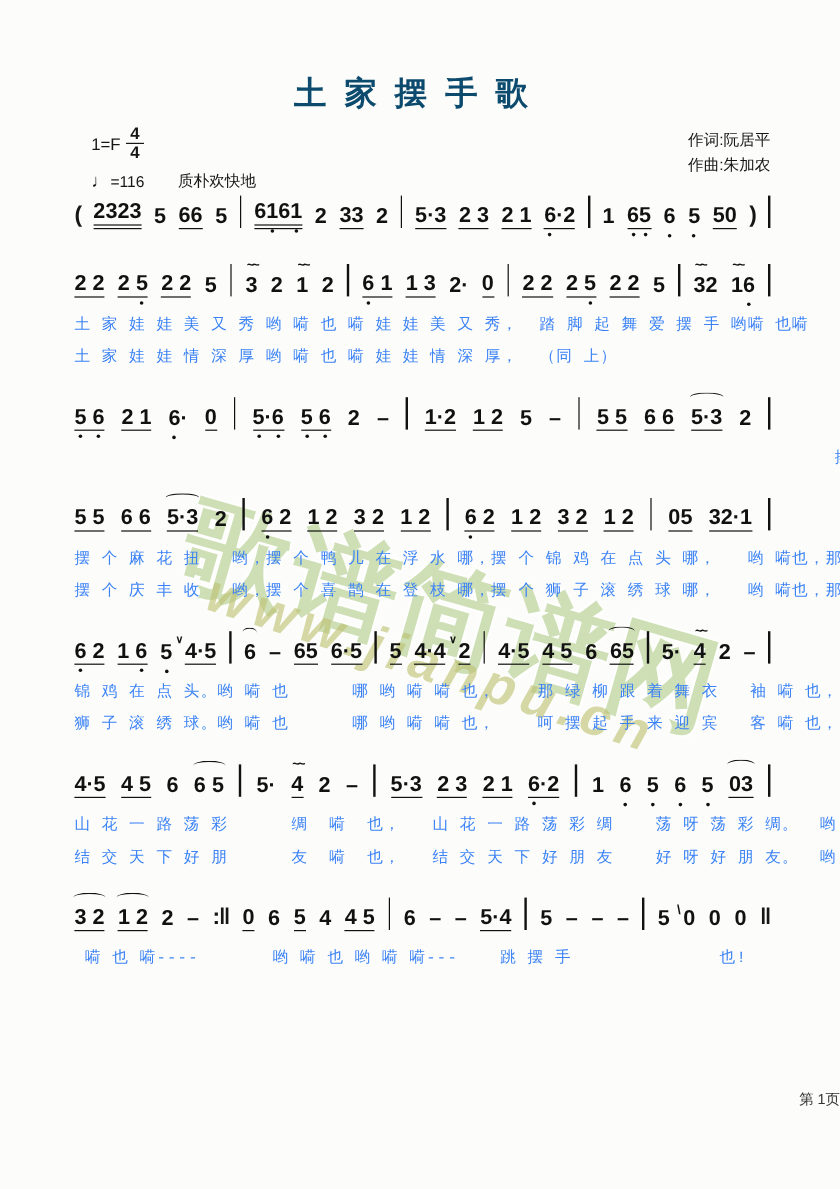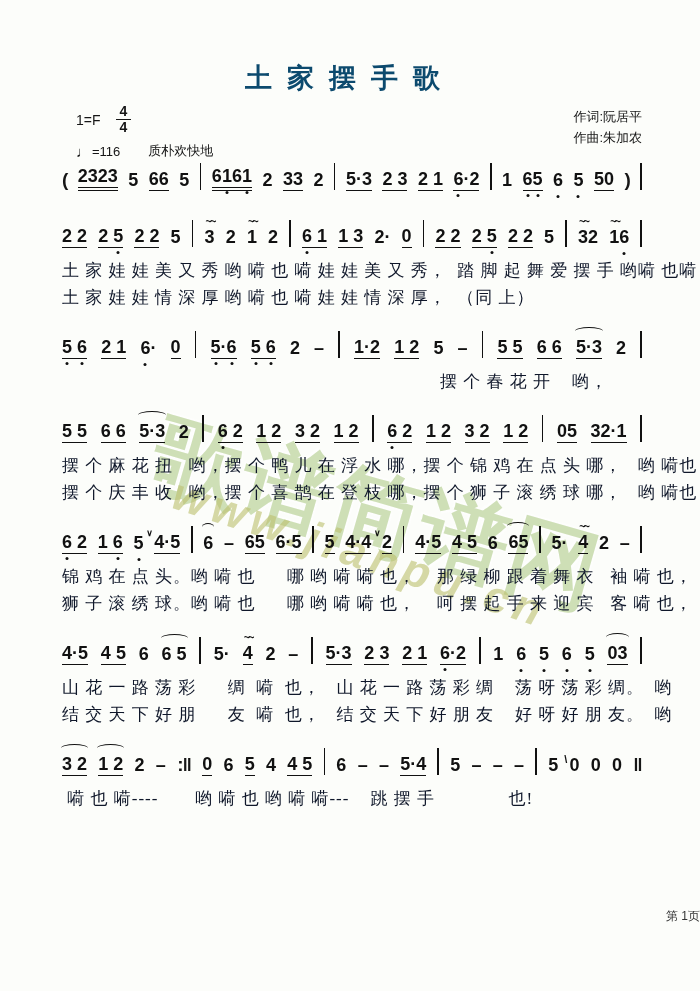--- a/index.html
+++ b/index.html
@@ -19,7 +19,7 @@
     font-family:"DejaVu Sans",sans-serif;z-index:2;
   }
   .meta-left{position:absolute;left:76px;top:104px;z-index:2;}
-  .keyrow{font-size:14px;display:flex;align-items:center;gap:15px;}
+  .keyrow{font-size:14px;display:flex;align-items:center;gap:4px;}
   .ts{display:inline-flex;flex-direction:column;align-items:center;font-weight:bold;font-size:14px;line-height:15px;}
   .tstop{border-bottom:1.5px solid #161616;padding:0 4px;}
   .tsbot{padding:0 4px;}

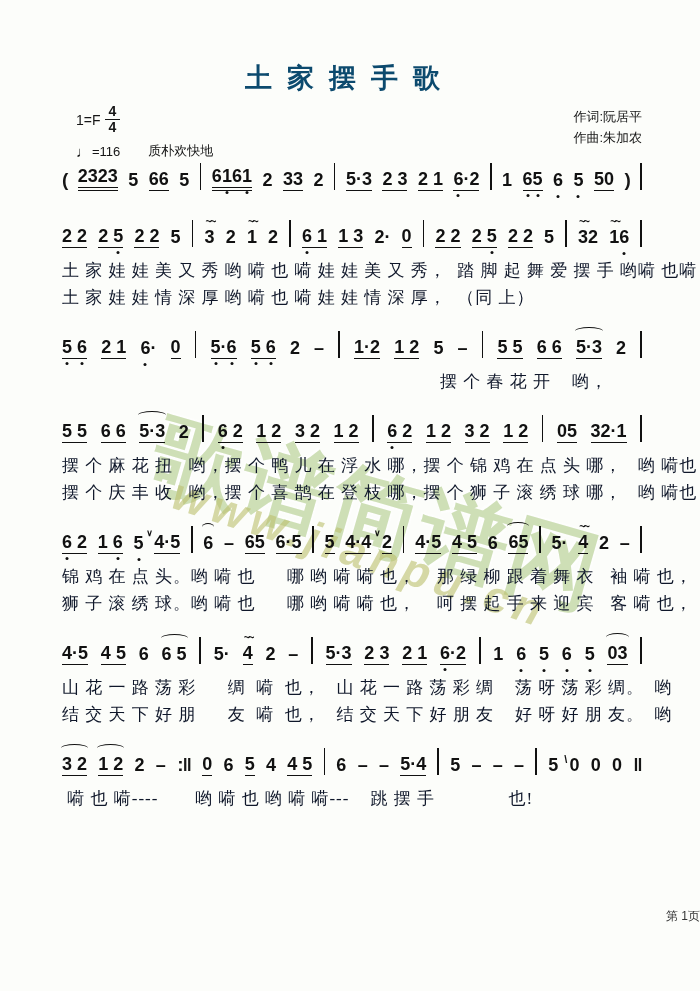--- a/index.html
+++ b/index.html
@@ -76,8 +76,8 @@
   .orn-v{position:absolute;top:-9px;left:-8px;font-size:9px;font-weight:bold;}
   .orn-sl{position:absolute;top:-6px;right:-9px;font-size:11px;font-weight:bold;}
   .lyric{
-    white-space:pre;font-size:17px;letter-spacing:1px;
-    color:#0f172a;line-height:27px;font-family:Liberation Serif, serif;
+    white-space:pre;font-size:13px;letter-spacing:1px;
+    color:#3b82f6;line-height:27px;font-family:Liberation Mono, monospace;
   }
 
   .footer{

